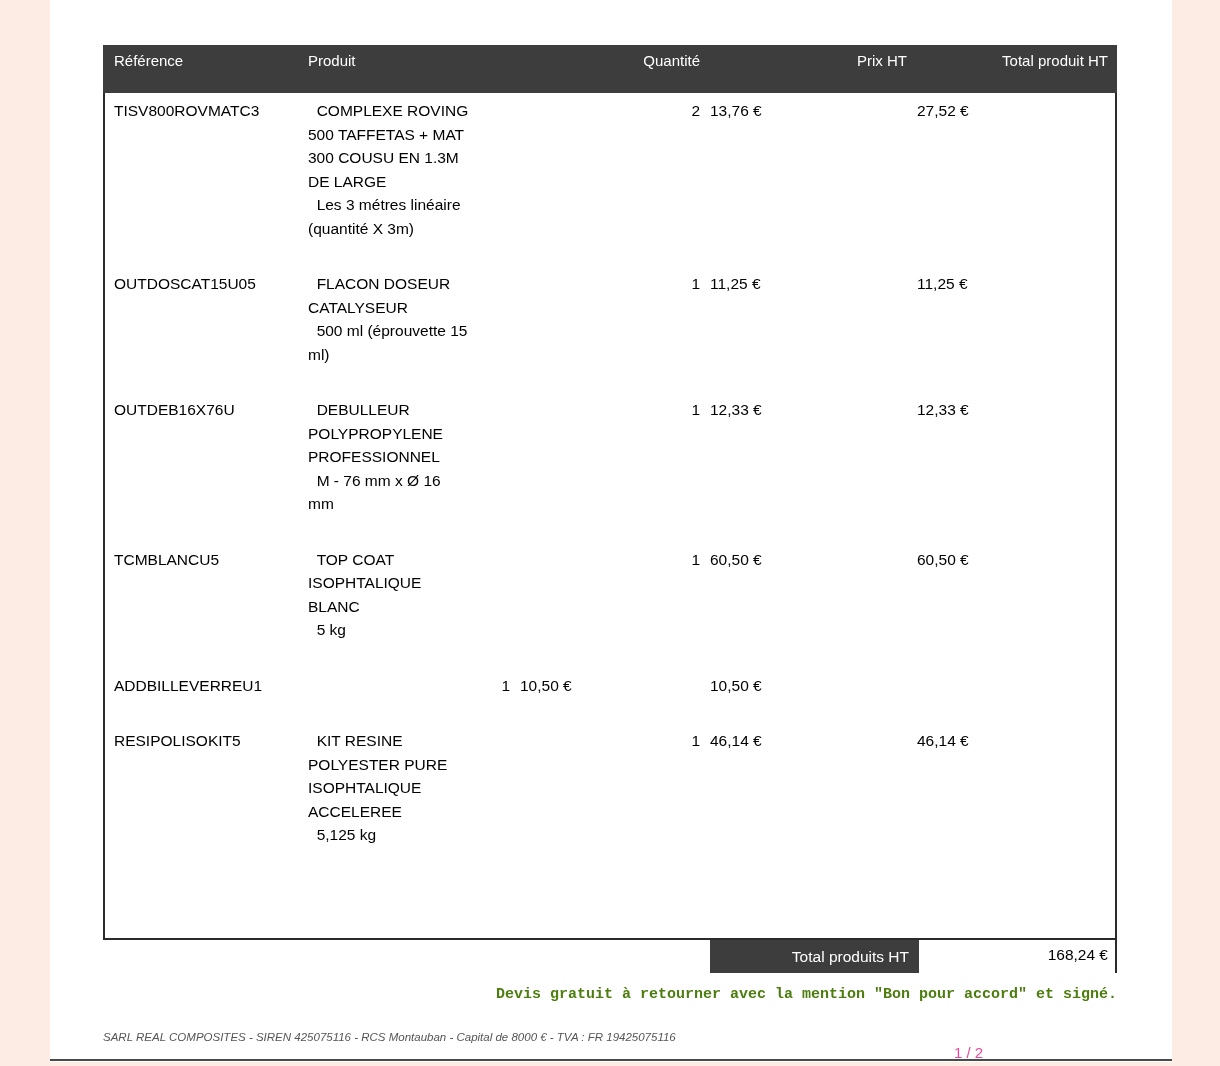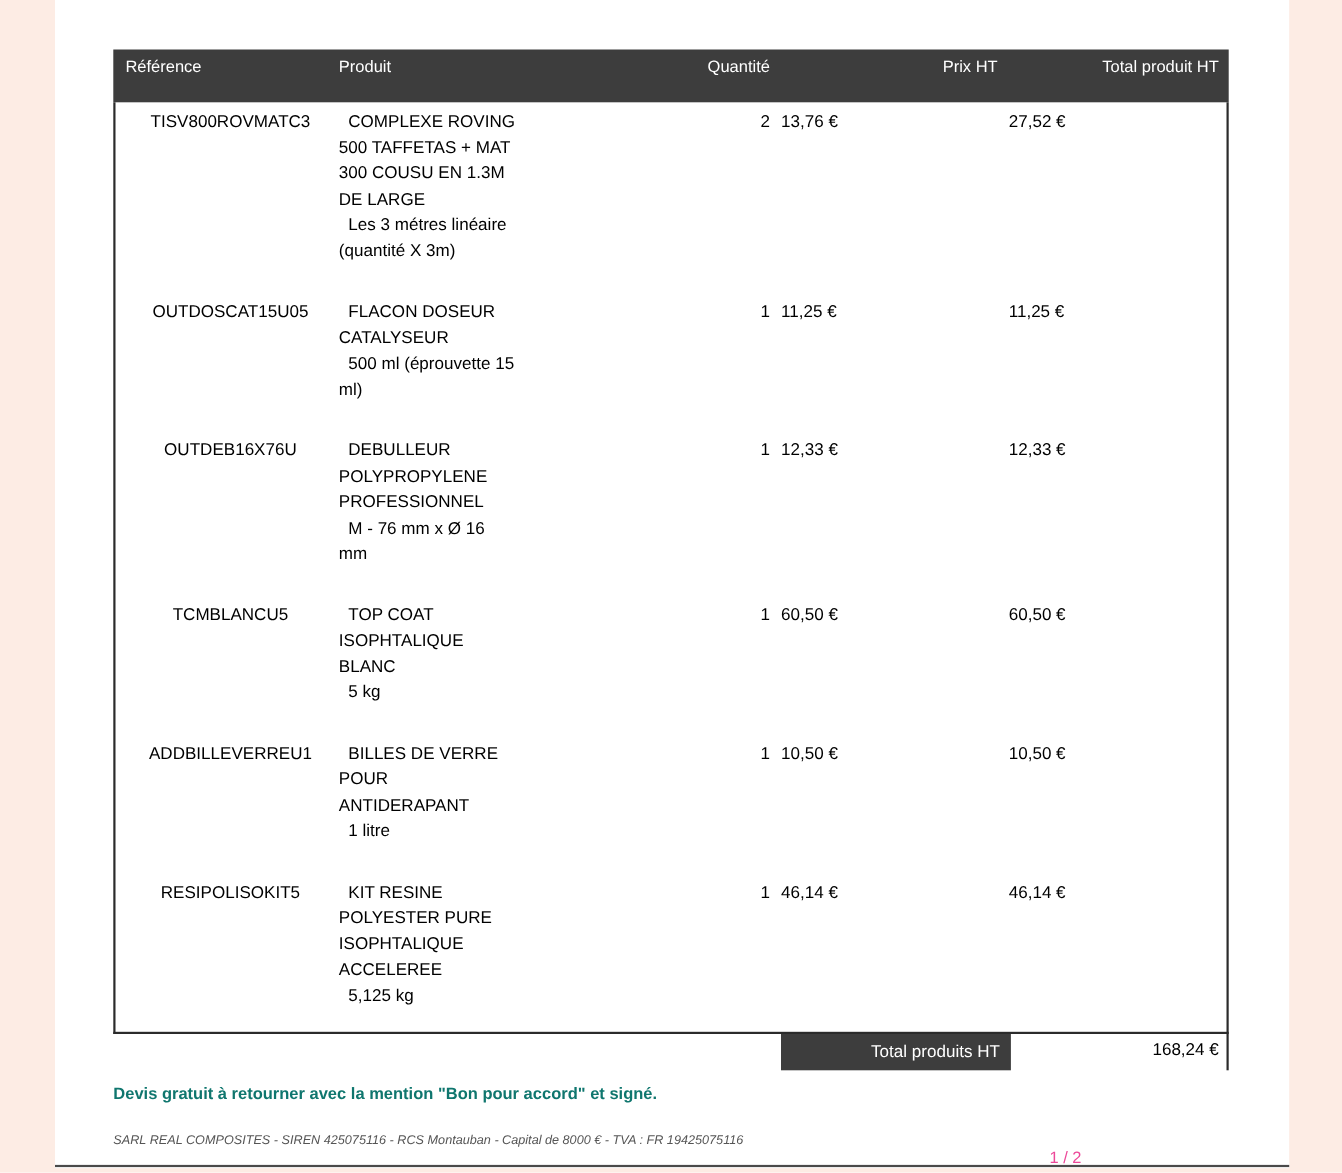--- a/index.html
+++ b/index.html
@@ -55,7 +55,7 @@
     margin-bottom: 32px;
     align-items: start;
   }
-  .row .c-ref   { padding-left: 9px; text-align: center; }
+  .row .c-ref   { padding-left: 9px; }
   .row .c-prod  { padding-left: 3px; white-space: pre-wrap; }
   .row .c-qty   { text-align: right; padding-right: 10px; }
   .row .c-prix  { text-align: left; padding-right: 10px; }

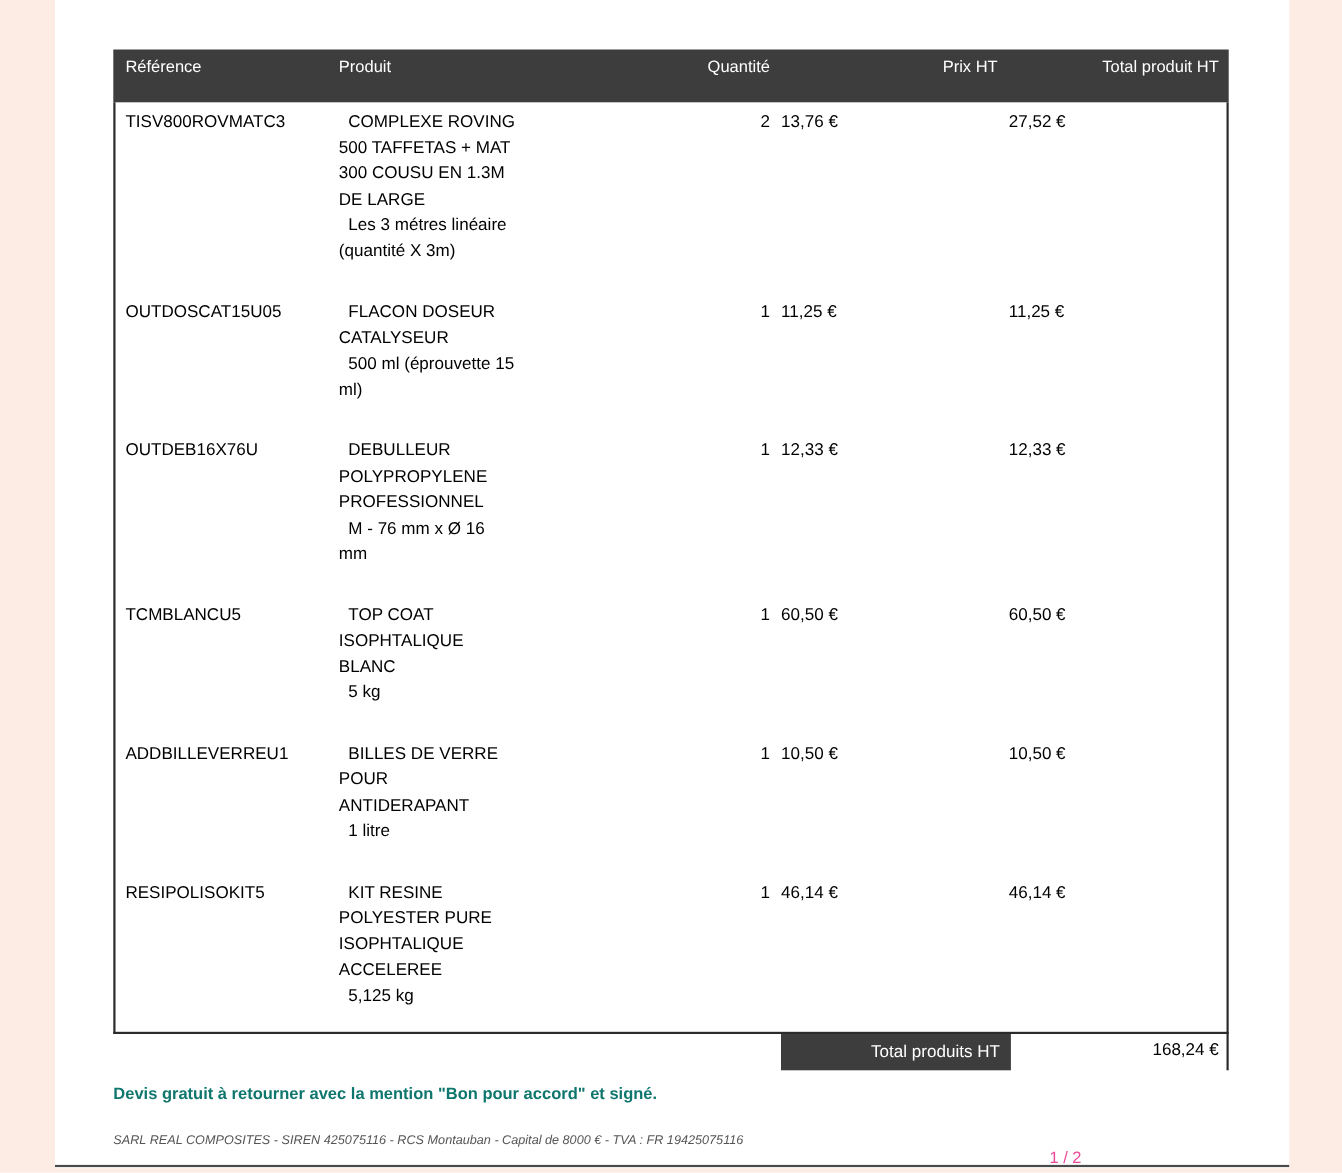--- a/index.html
+++ b/index.html
@@ -176,10 +176,6 @@
 
       <div class="row">
         <div class="c-ref">ADDBILLEVERREU1</div>
-        <div class="c-prod">  BILLES DE VERRE
-POUR
-ANTIDERAPANT
-  1 litre</div>
         <div class="c-qty">1</div>
         <div class="c-prix">10,50 €</div>
         <div class="c-total">10,50 €</div>

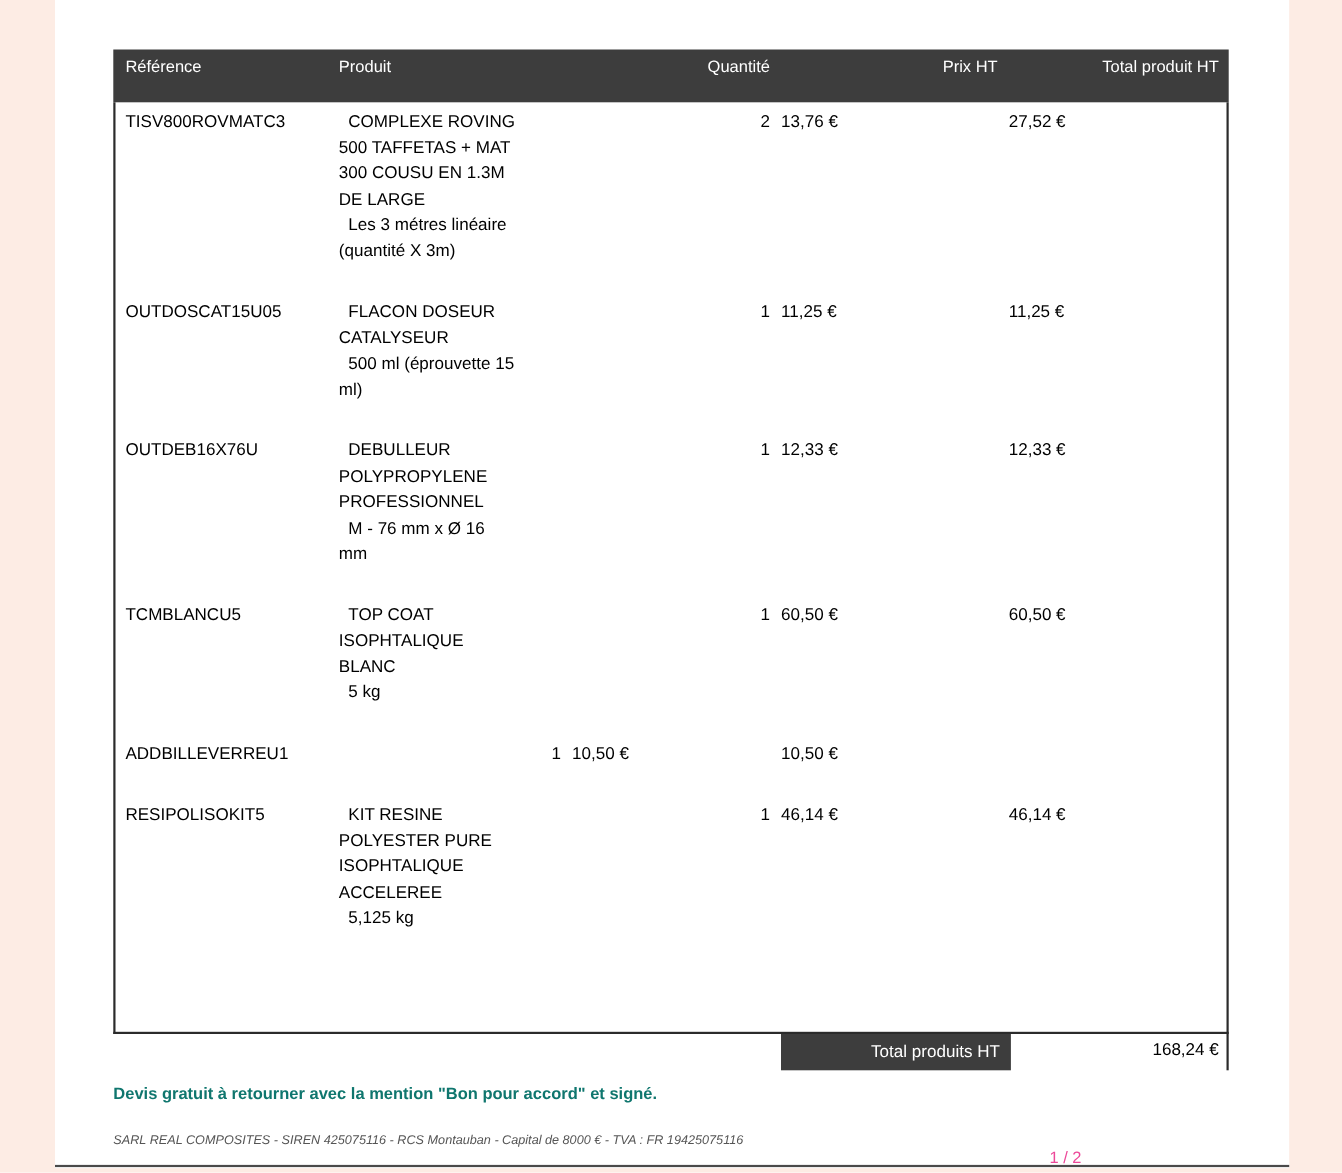--- a/index.html
+++ b/index.html
@@ -84,10 +84,11 @@
   }
   .mention {
     margin-top: 13px;
-    text-align: left;
+    text-align: right;
     font-weight: bold;
     font-size: 15px;
-    color: #0f766e;
+    color: #4d7c0f;
+    font-family: Liberation Mono, monospace;
   }
   .legal {
     margin-top: 28px;

